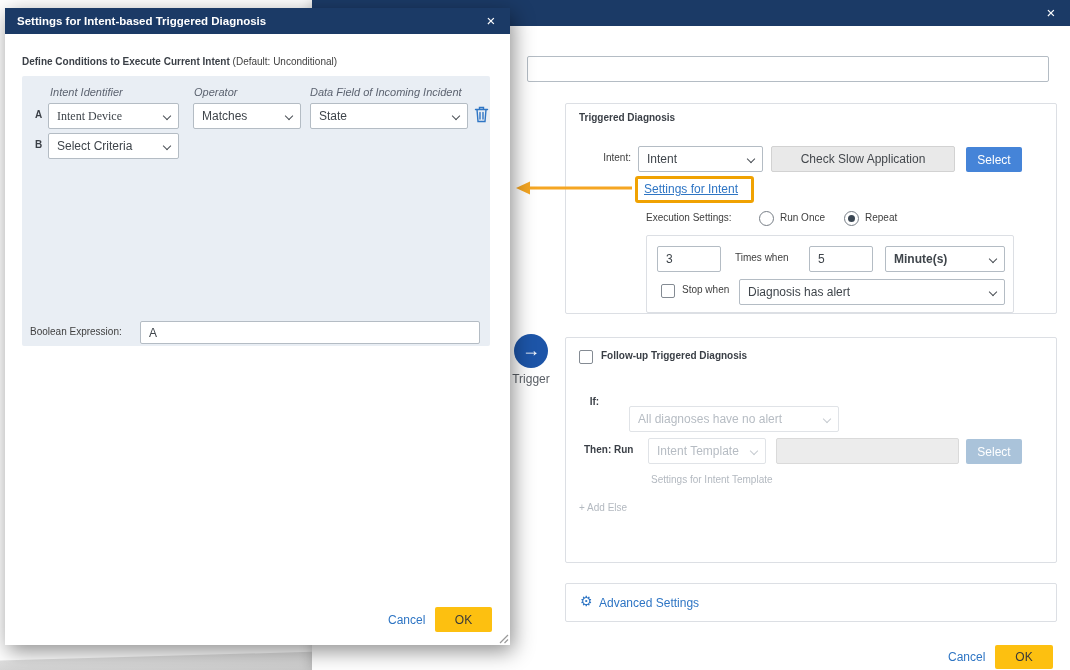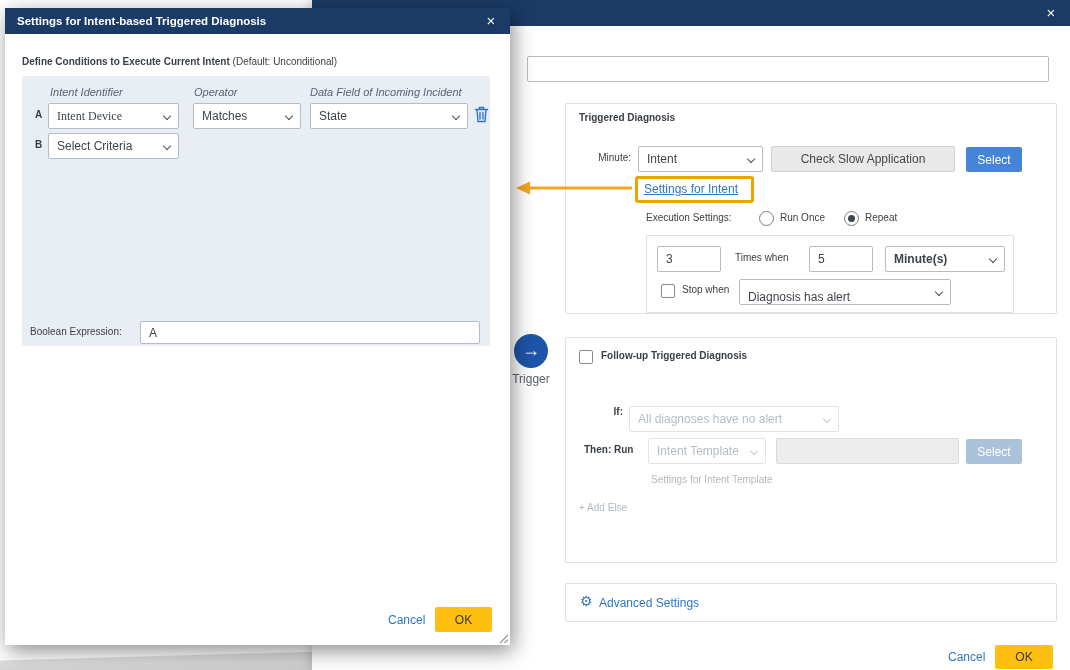--- a/index.html
+++ b/index.html
@@ -63,7 +63,7 @@
     <div class="box" style="left:253px;top:103px;width:492px;height:211px;">
       <div class="lbl b" style="left:13px;top:8px;">Triggered Diagnosis</div>
 
-      <div class="lbl" style="left:0;top:48px;width:65px;text-align:right;">Minute:</div>
+      <div class="lbl" style="left:0;top:48px;width:65px;text-align:right;">Intent:</div>
       <div class="sel" style="left:72px;top:42px;width:125px;">
         <span>Intent</span>
         <span class="chev"></span>

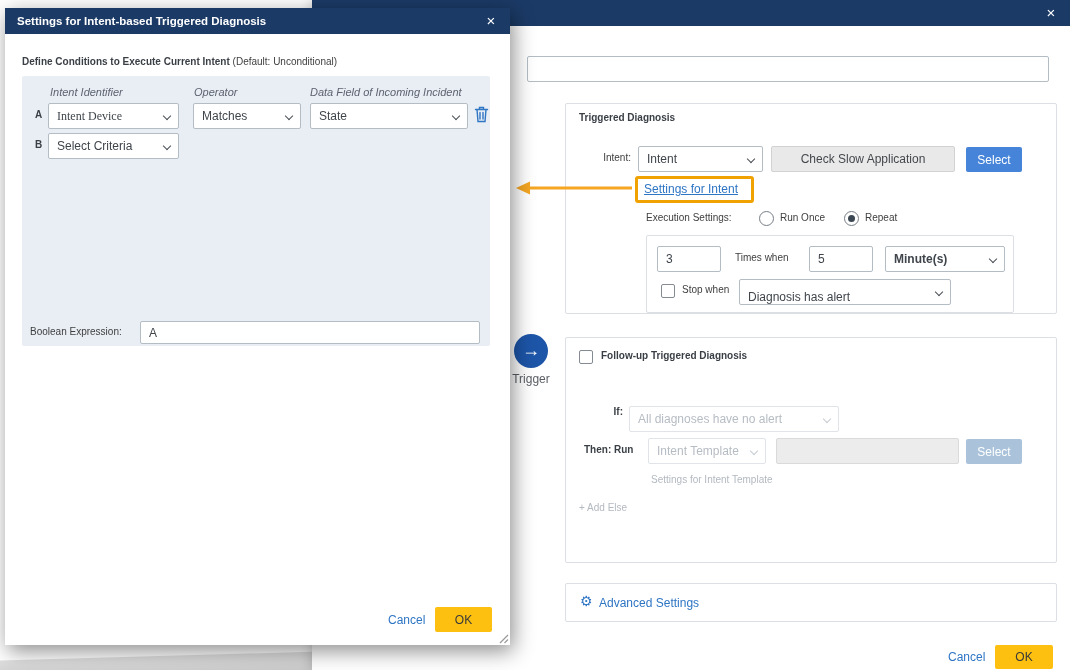--- a/index.html
+++ b/index.html
@@ -90,7 +90,7 @@
         </div>
         <span class="cbx" style="left:14px;top:48px;"></span>
         <div class="lbl" style="left:35px;top:48px;">Stop when</div>
-        <div class="sel" style="left:92px;top:43px;width:212px;align-items:flex-end;">
+        <div class="sel" style="left:92px;top:43px;width:266px;">
           <span>Diagnosis has alert</span>
           <span class="chev"></span>
         </div>

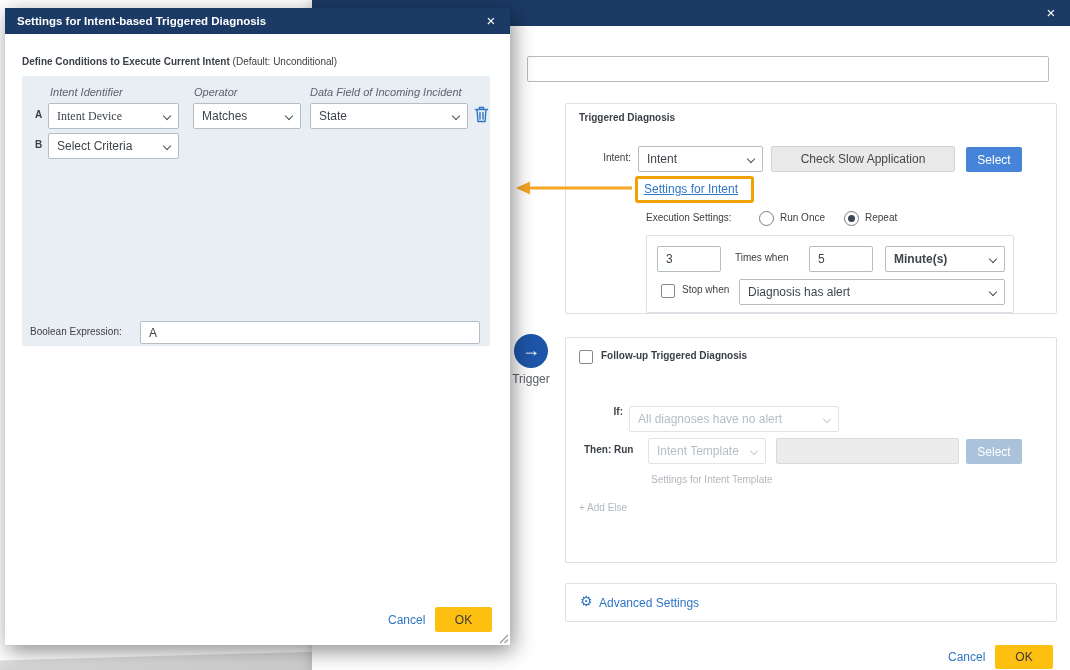--- a/index.html
+++ b/index.html
@@ -111,7 +111,7 @@
       <span class="cbx" style="left:13px;top:12px;"></span>
       <div class="lbl b" style="left:35px;top:12px;">Follow-up Triggered Diagnosis</div>
 
-      <div class="lbl b" style="left:0;top:68px;width:57px;text-align:right;">If:</div>
+      <div class="lbl b" style="left:0;top:58px;width:57px;text-align:center;">If:</div>
       <div class="sel disabled" style="left:63px;top:68px;width:210px;">
         <span>All diagnoses have no alert</span>
         <span class="chev"></span>

